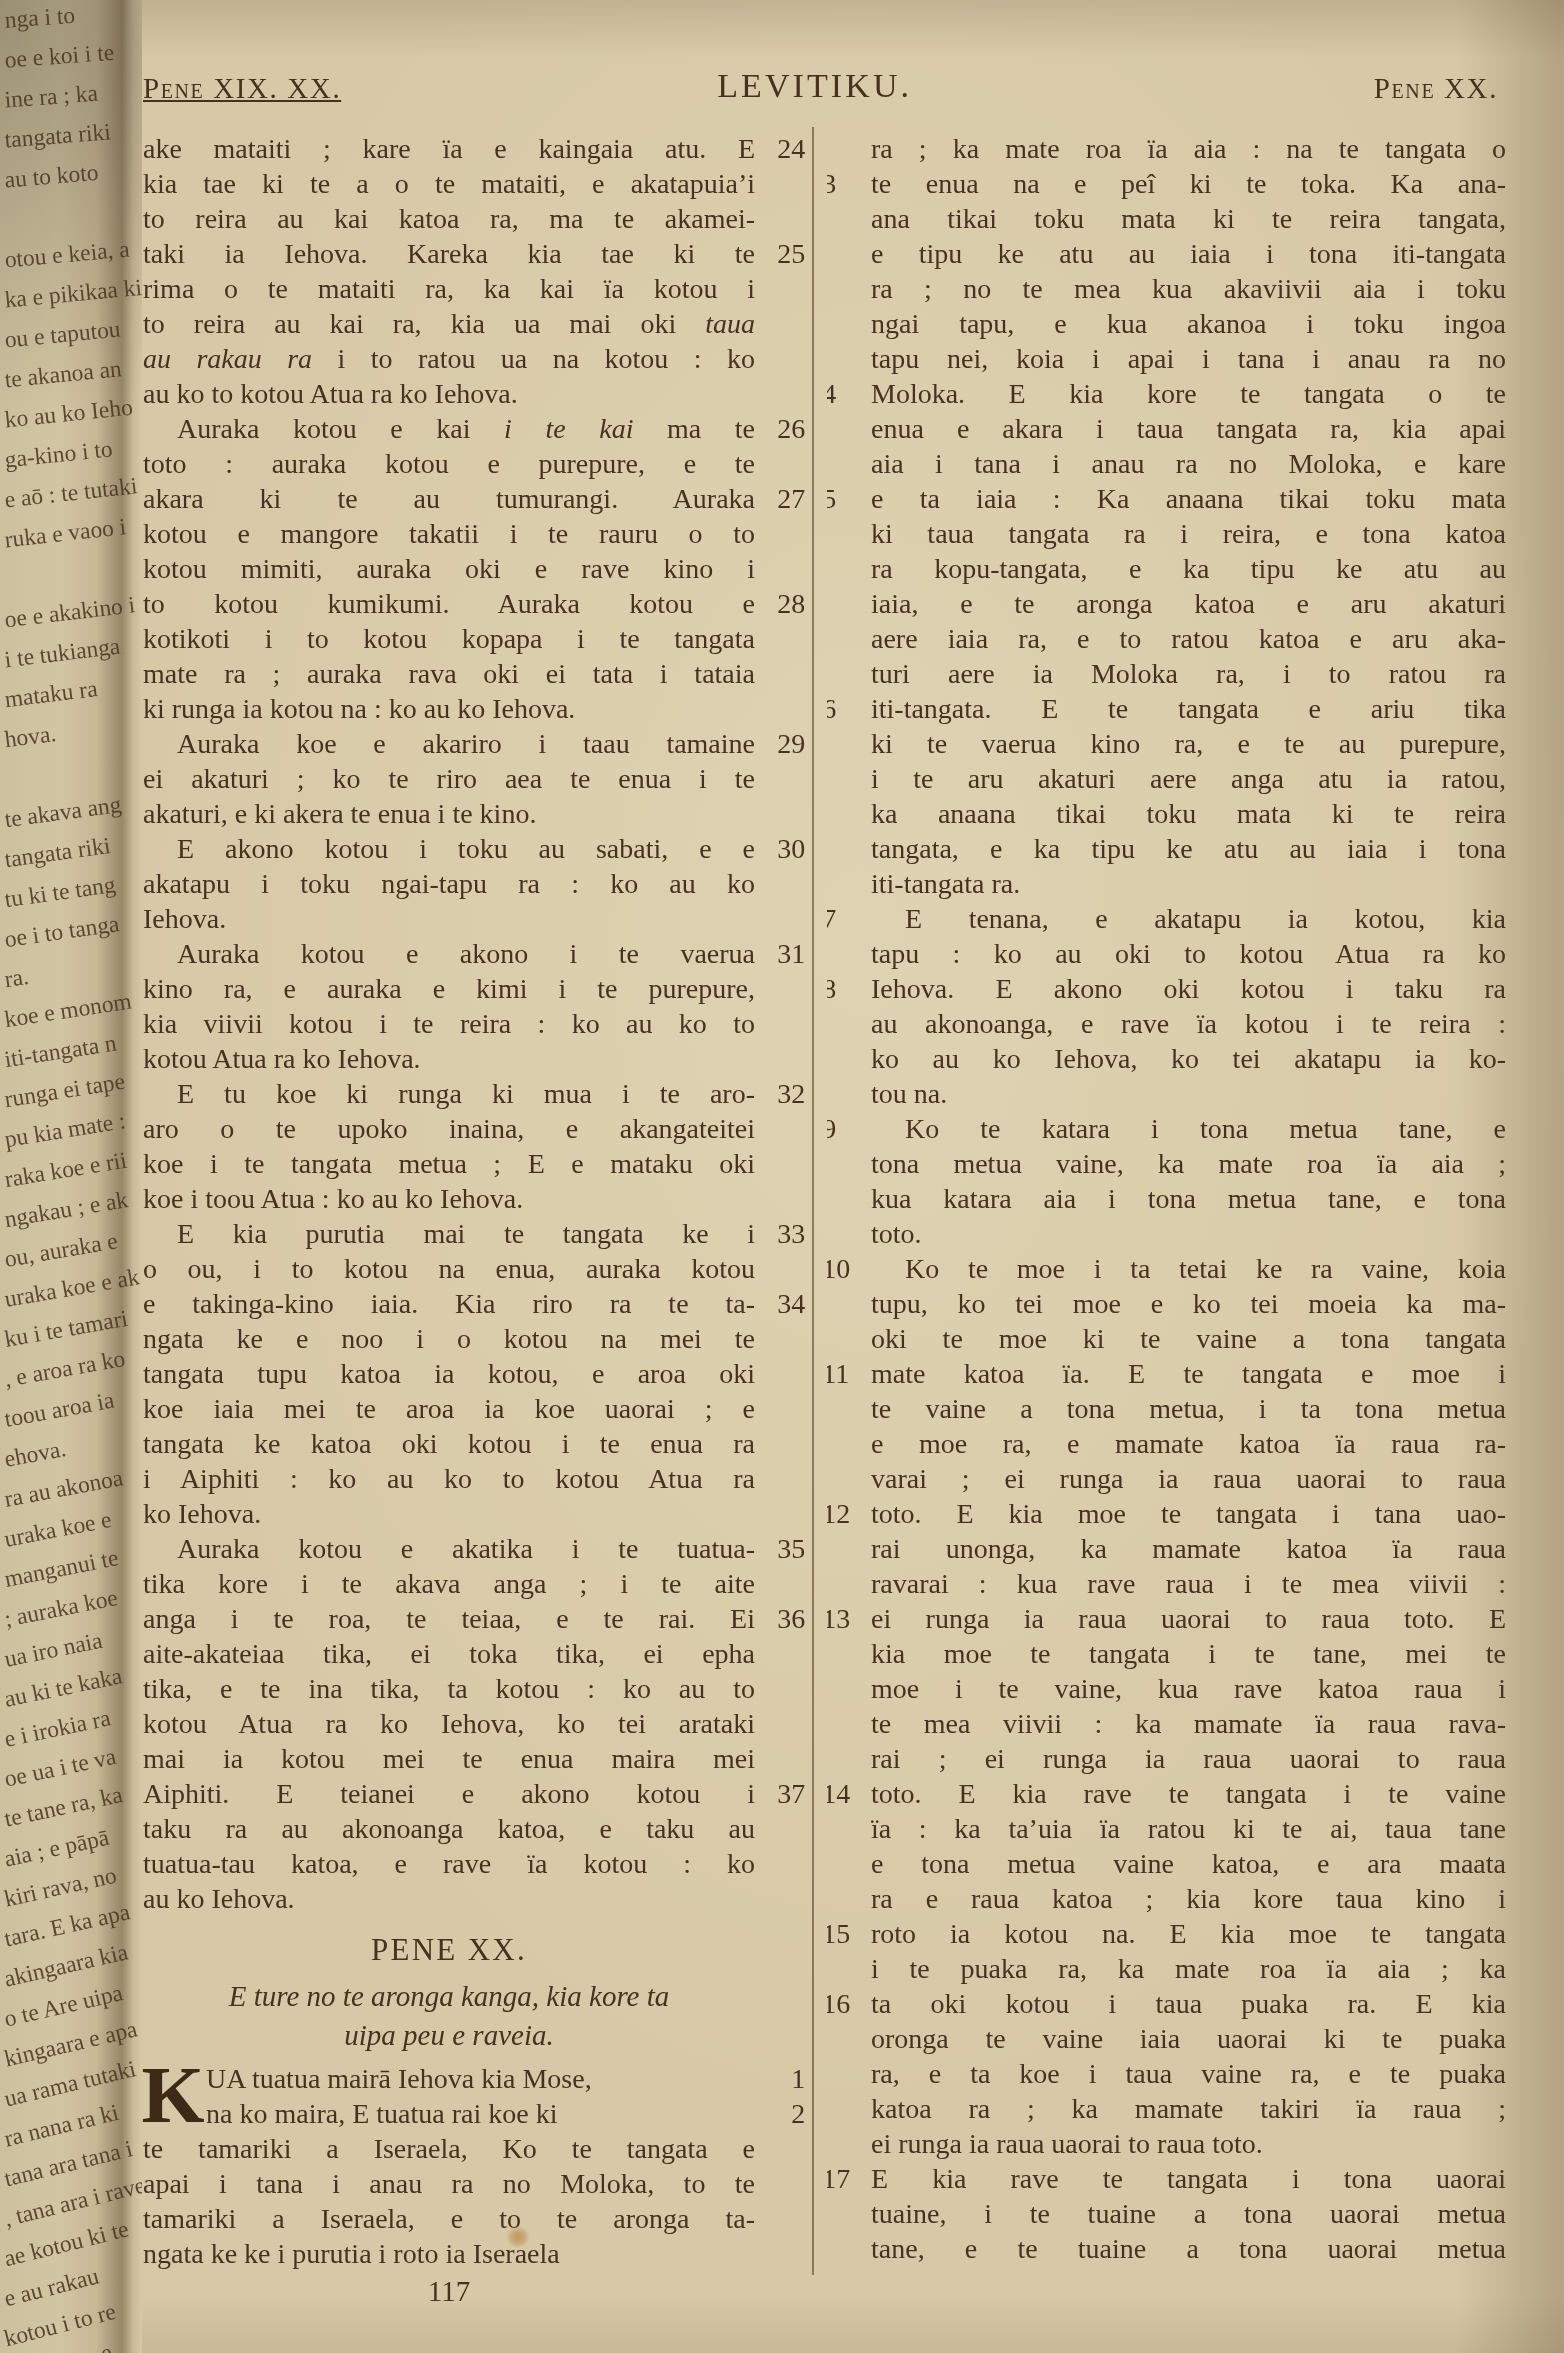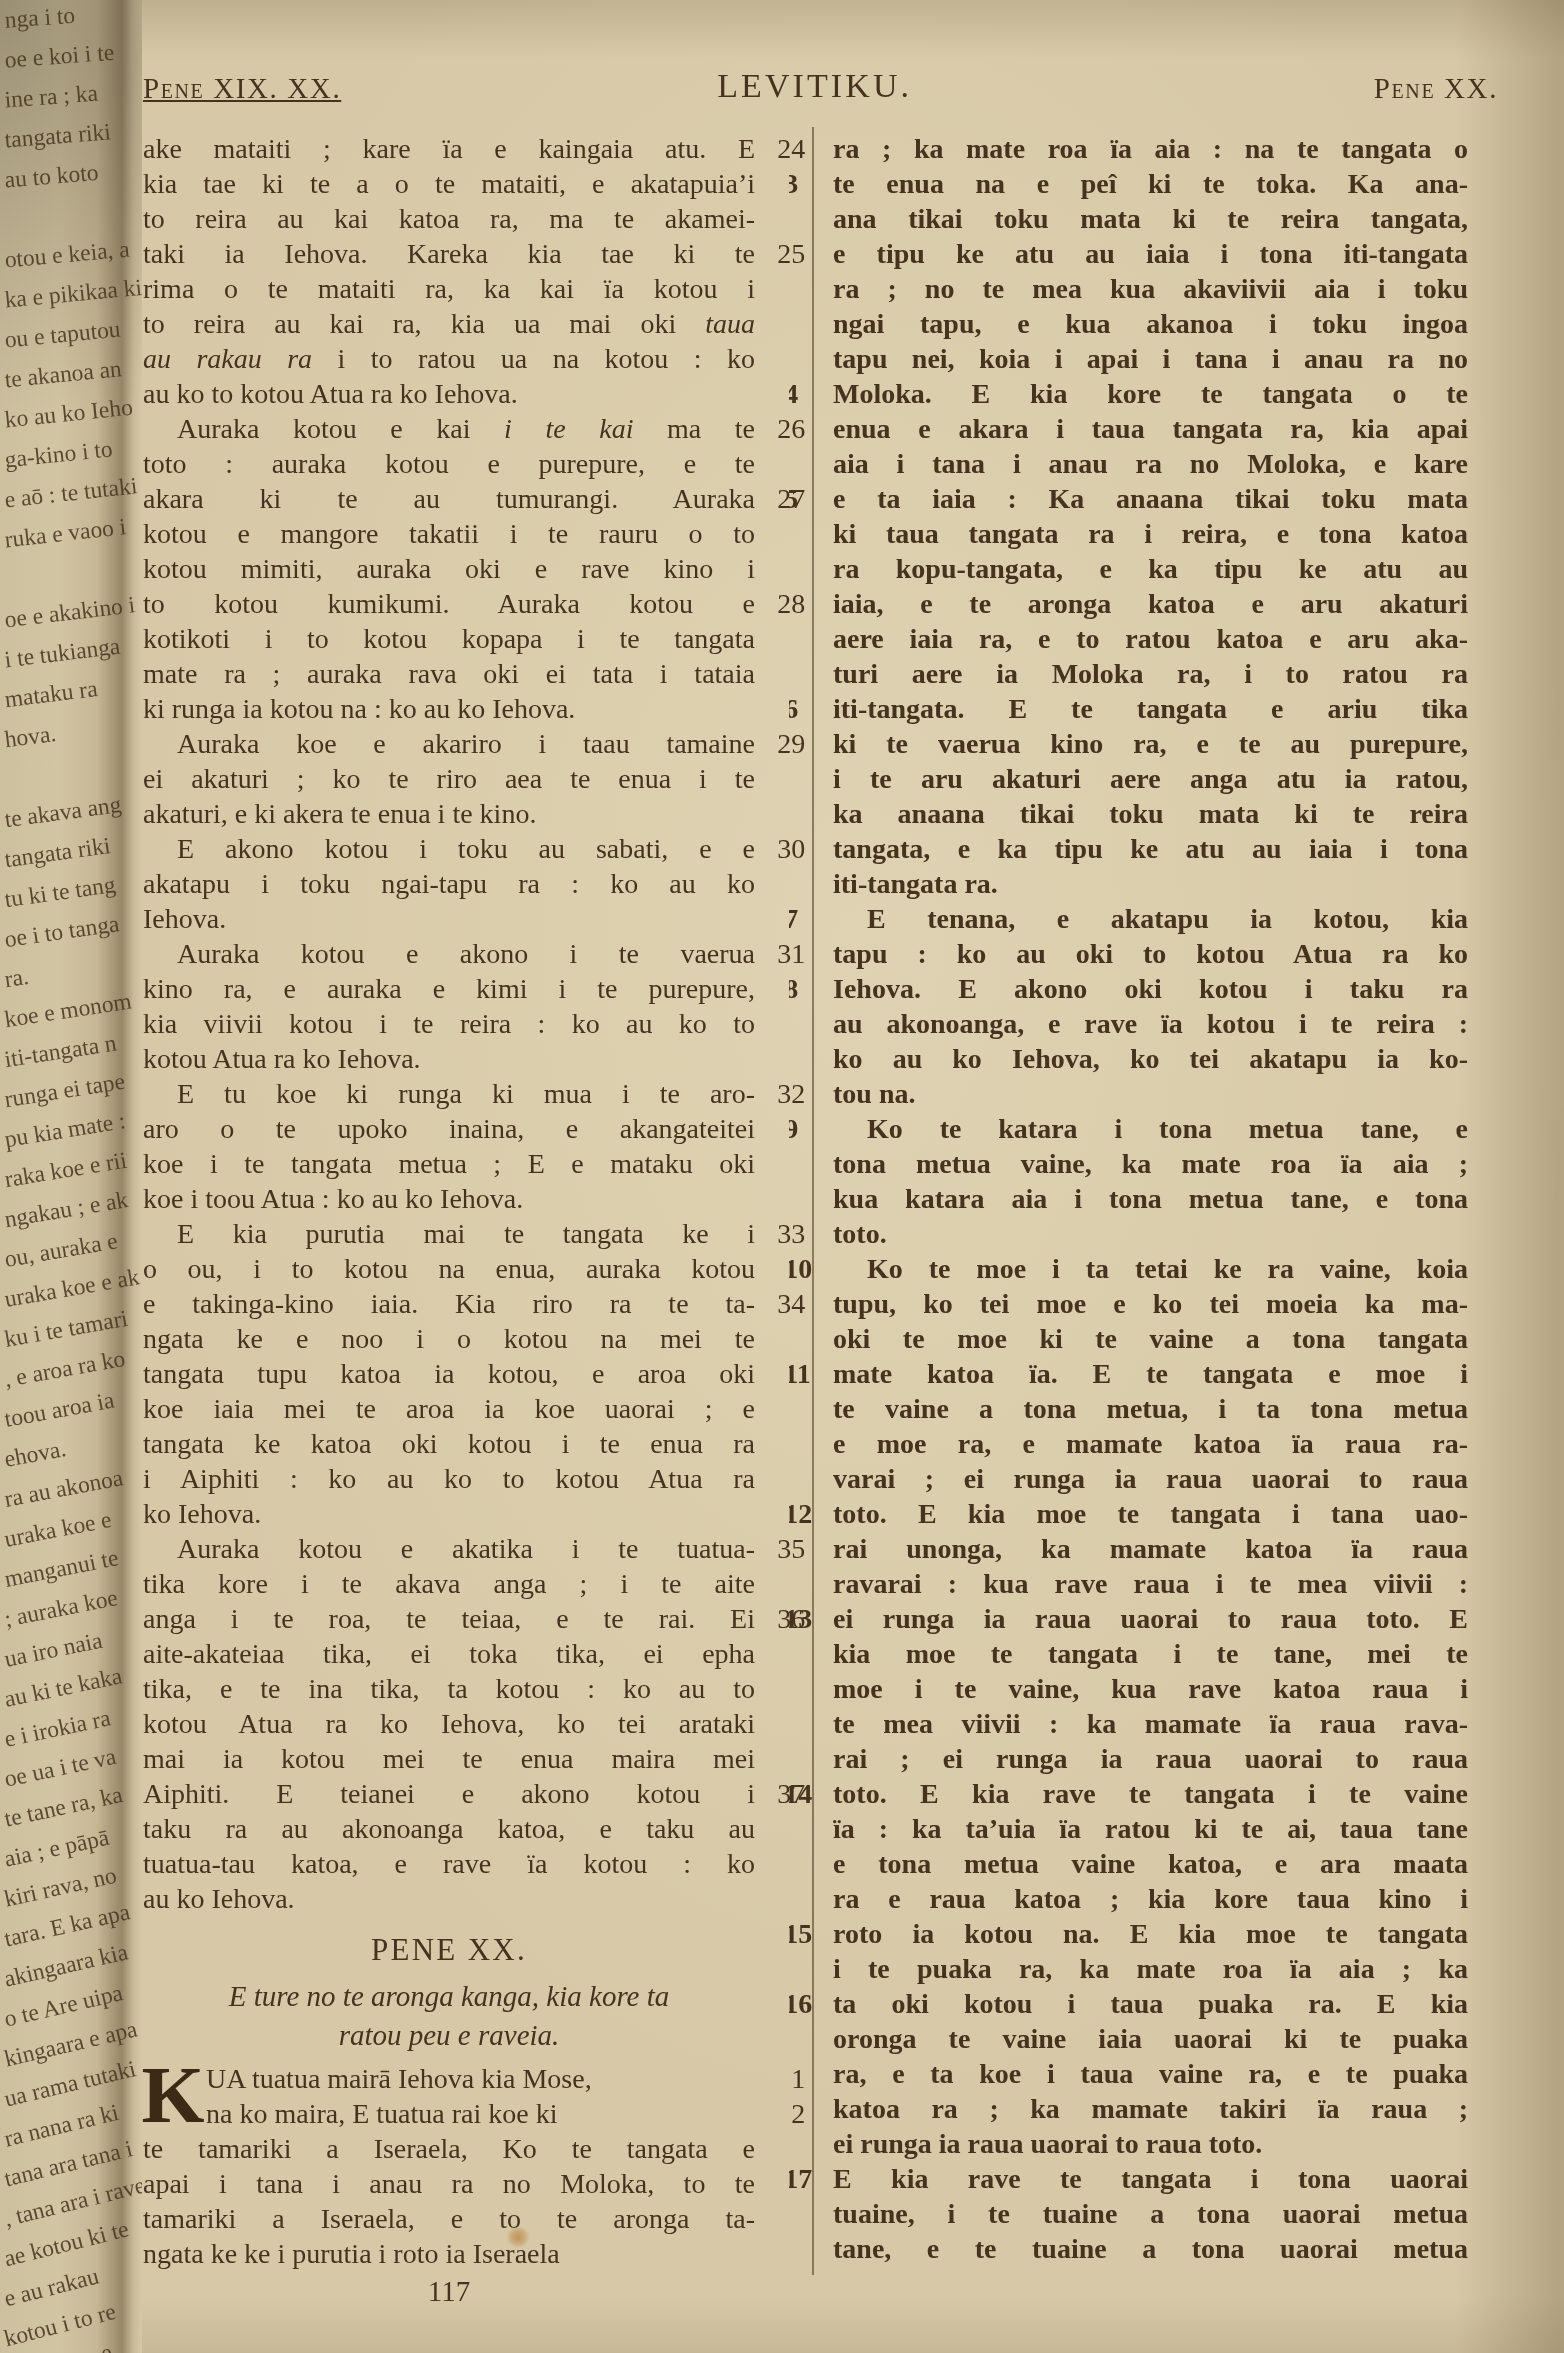--- a/index.html
+++ b/index.html
@@ -54,7 +54,7 @@
   
   .col{position:absolute;top:131px;font-size:28px;}
   #col-left{left:143px;width:667px;}
-  #col-right{left:789px;width:679px;font-weight:bold;}
+  #col-right{left:827px;width:679px;}
   .ln{
     position:relative;height:35px;line-height:35px;
     text-align:justify;overflow:hidden;

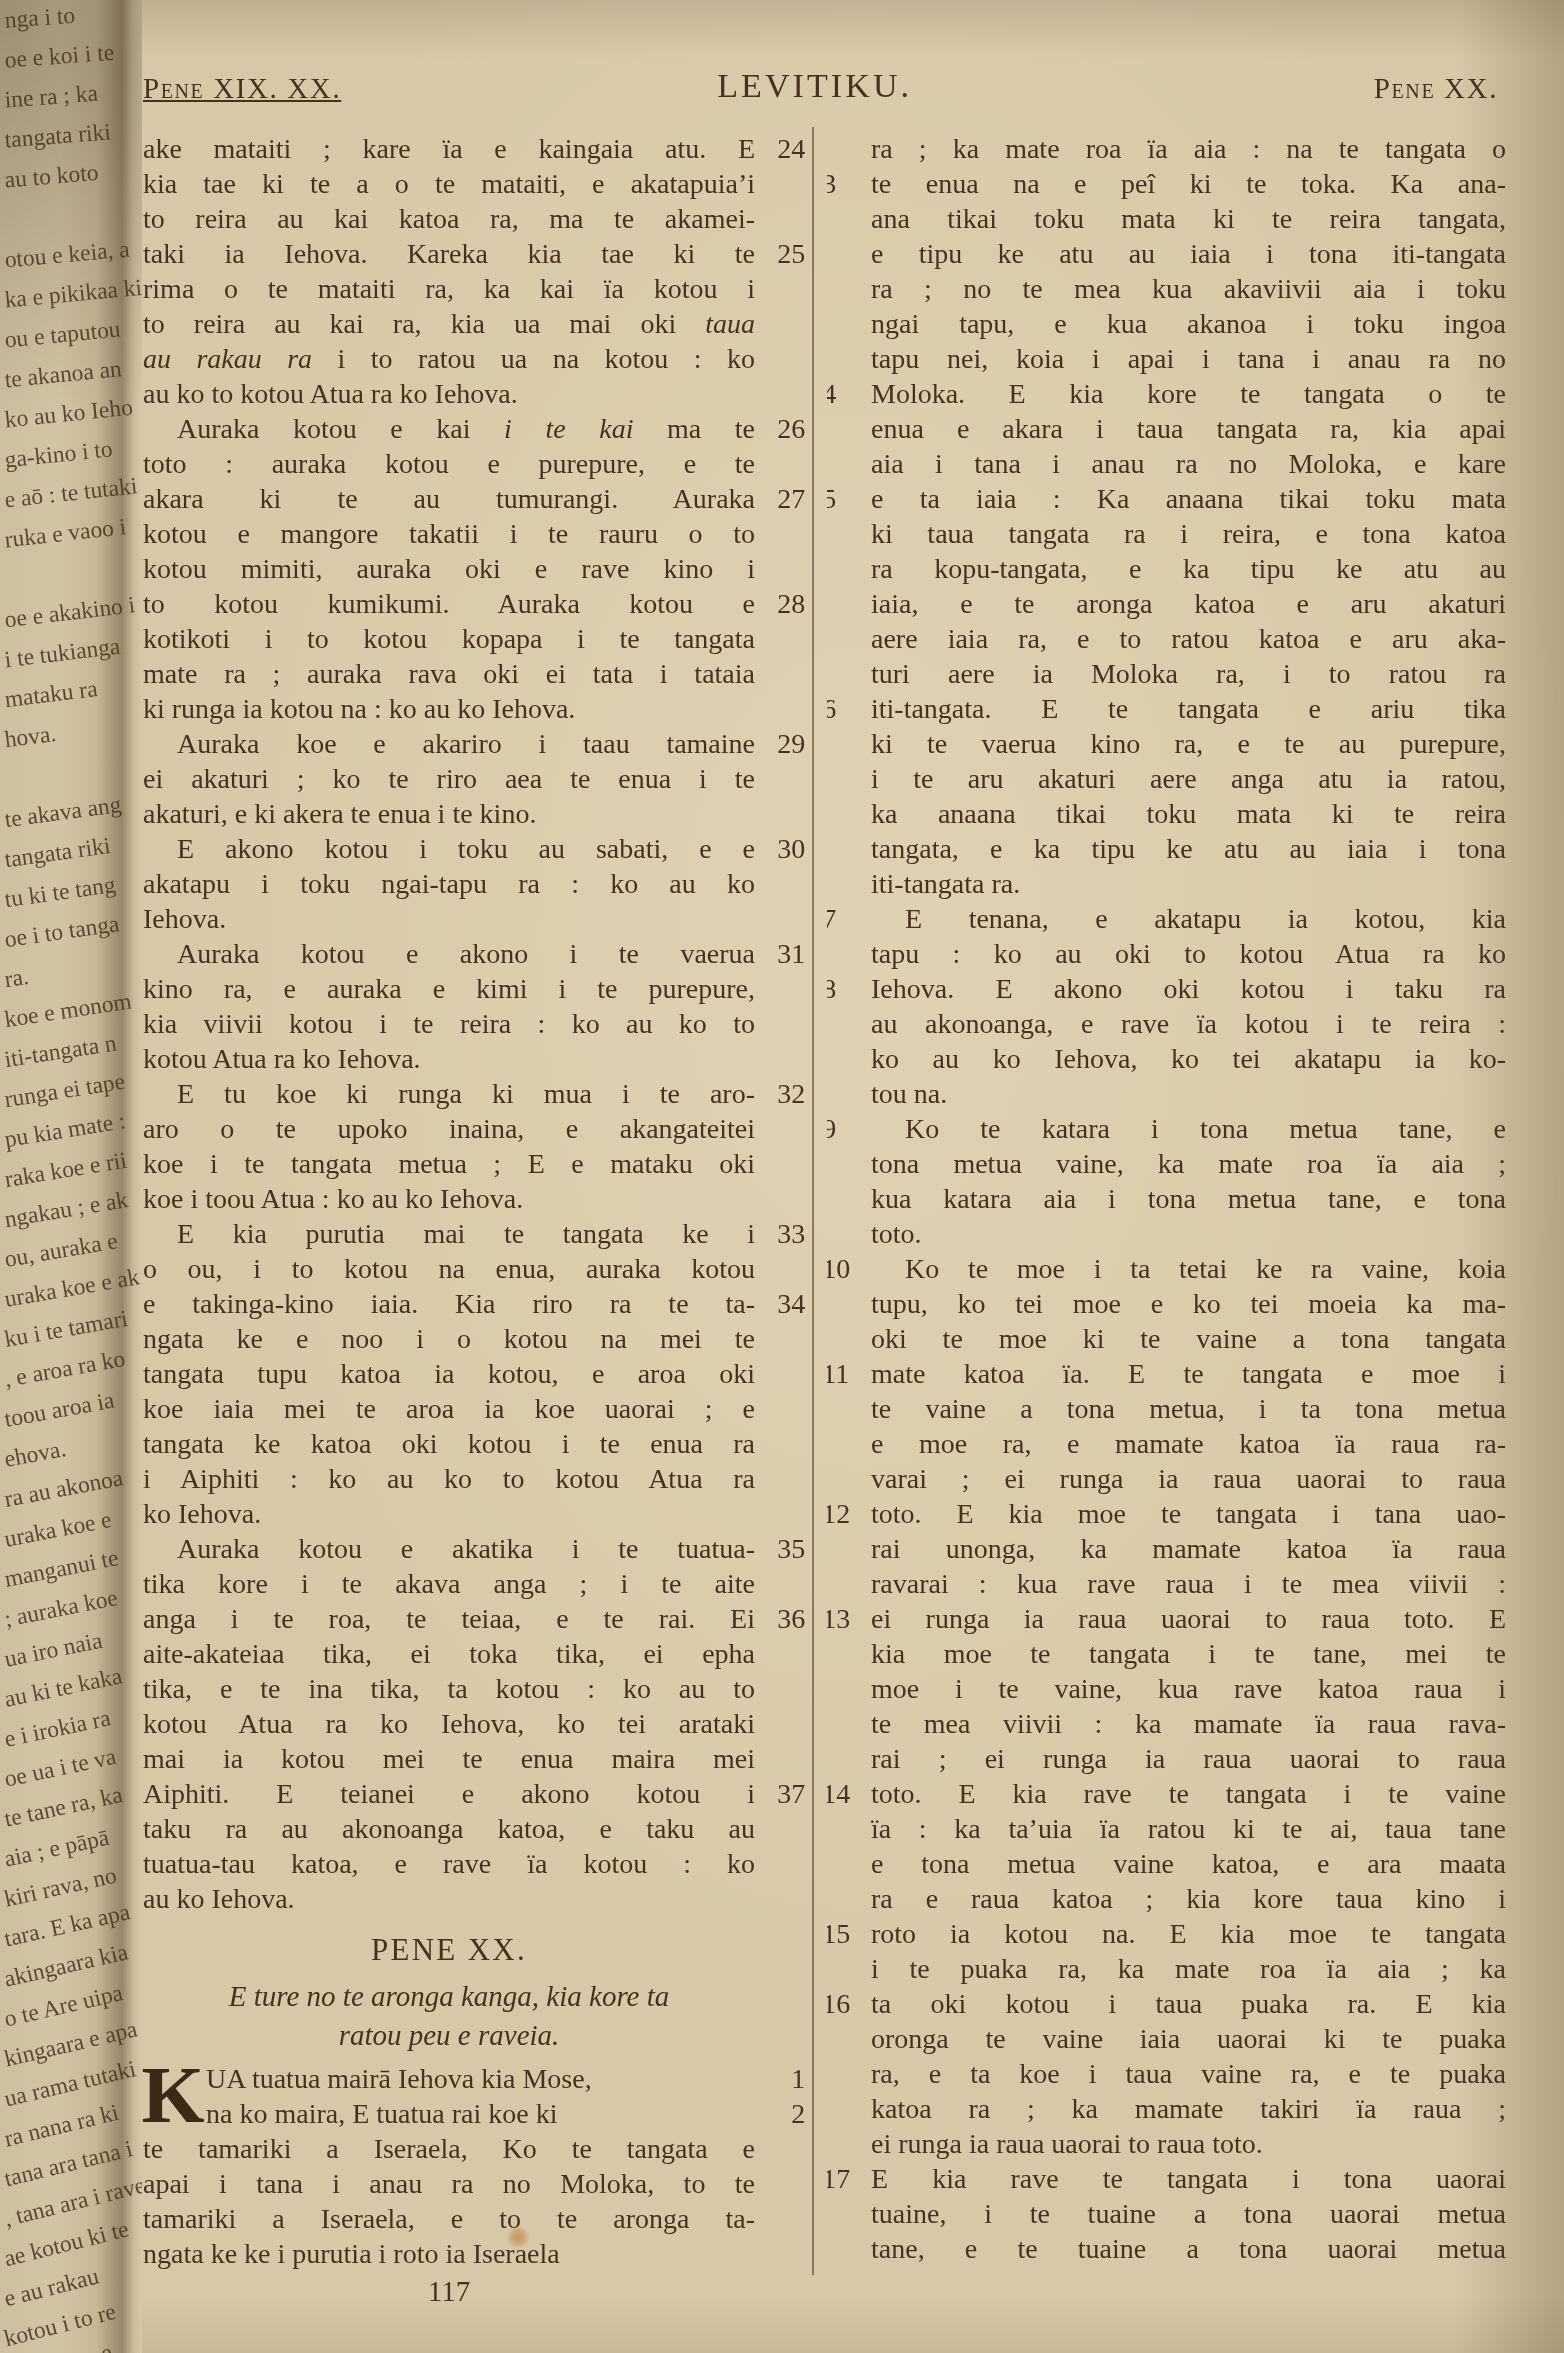--- a/index.html
+++ b/index.html
@@ -239,7 +239,7 @@
 
     <div id="chapter-summary">
       <div>E ture no te aronga kanga, kia kore ta</div>
-      <div>ratou peu e raveia.</div>
+      <div>uipa peu e raveia.</div>
     </div>
 
     <div id="kpara" class="dcwrap">

